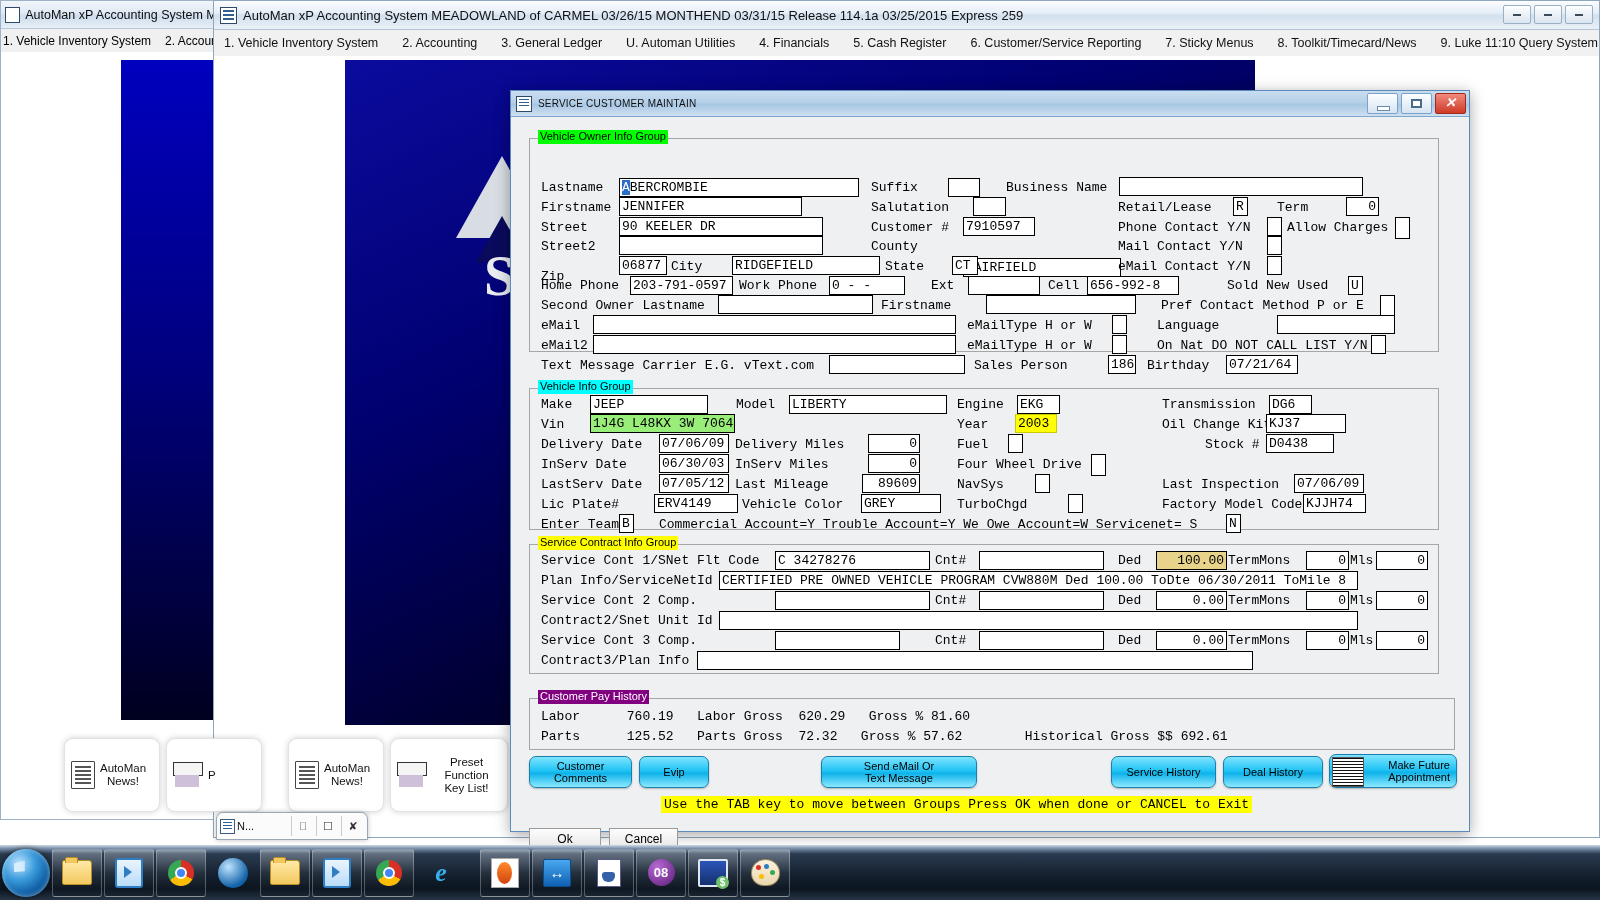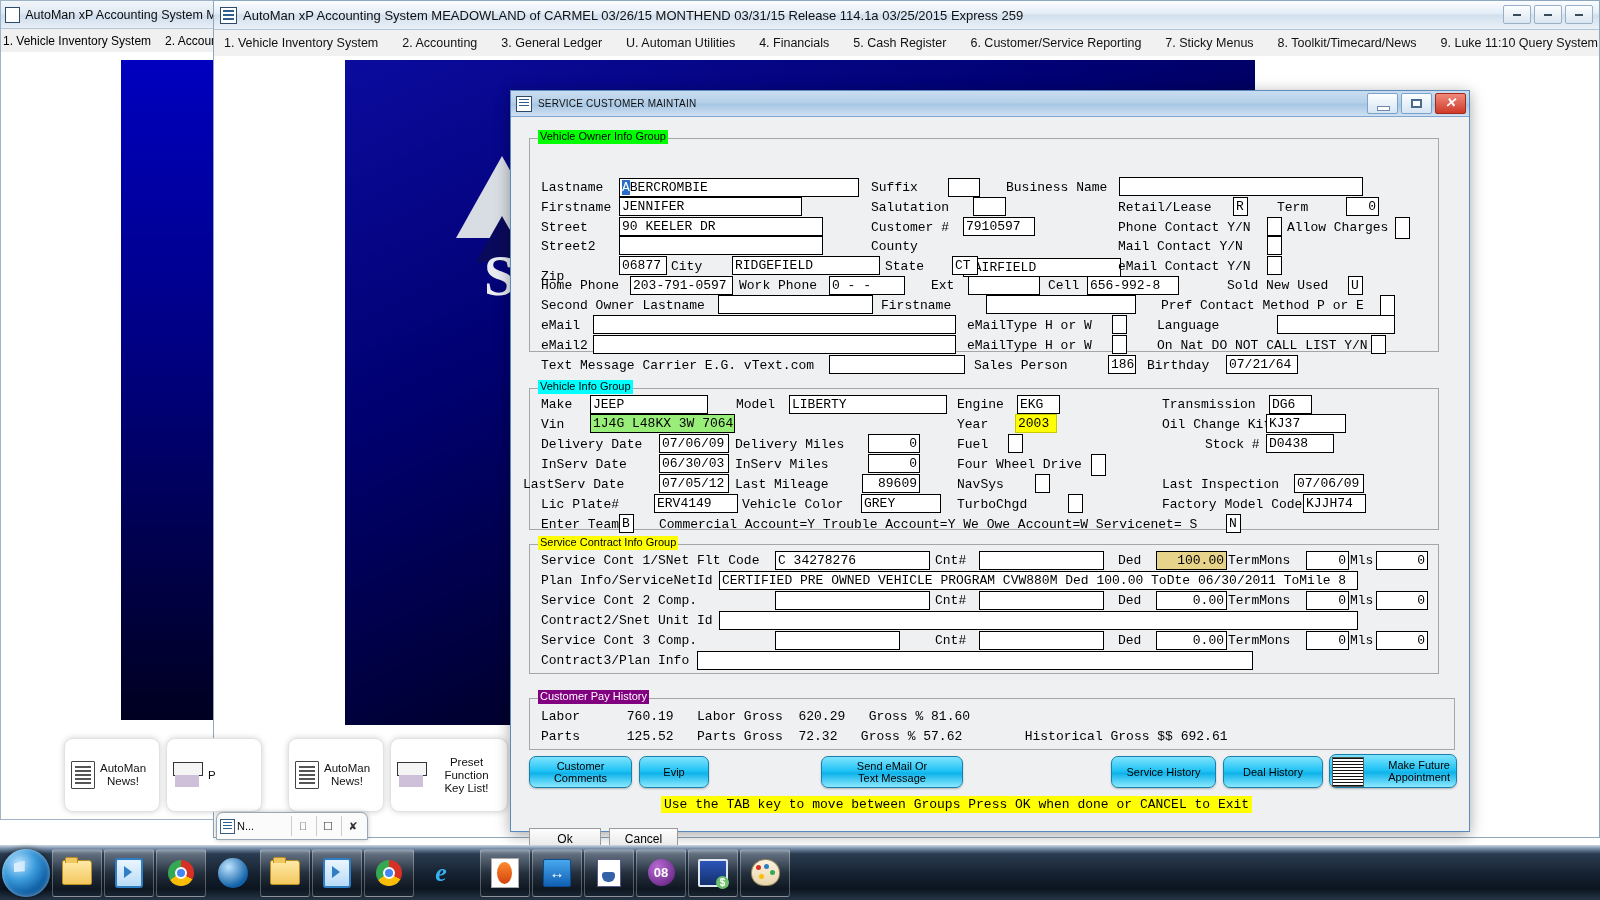--- a/index.html
+++ b/index.html
@@ -358,7 +358,7 @@
     <span class="flabel" style="left:446px;top:341px;">Four Wheel Drive</span>
     <span class="fld" style="left:580px;top:338px;width:15px;height:22px;"></span>
 
-    <span class="flabel" style="left:12px;top:361px;text-align:right;">LastServ Date</span>
+    <span class="flabel" style="left:30px;top:361px;text-align:right;">LastServ Date</span>
     <span class="fld" style="left:148px;top:358px;width:70px;">07/05/12</span>
     <span class="flabel" style="left:224px;top:361px;">Last Mileage</span>
     <span class="fld r" style="left:351px;top:358px;width:58px;">89609</span>

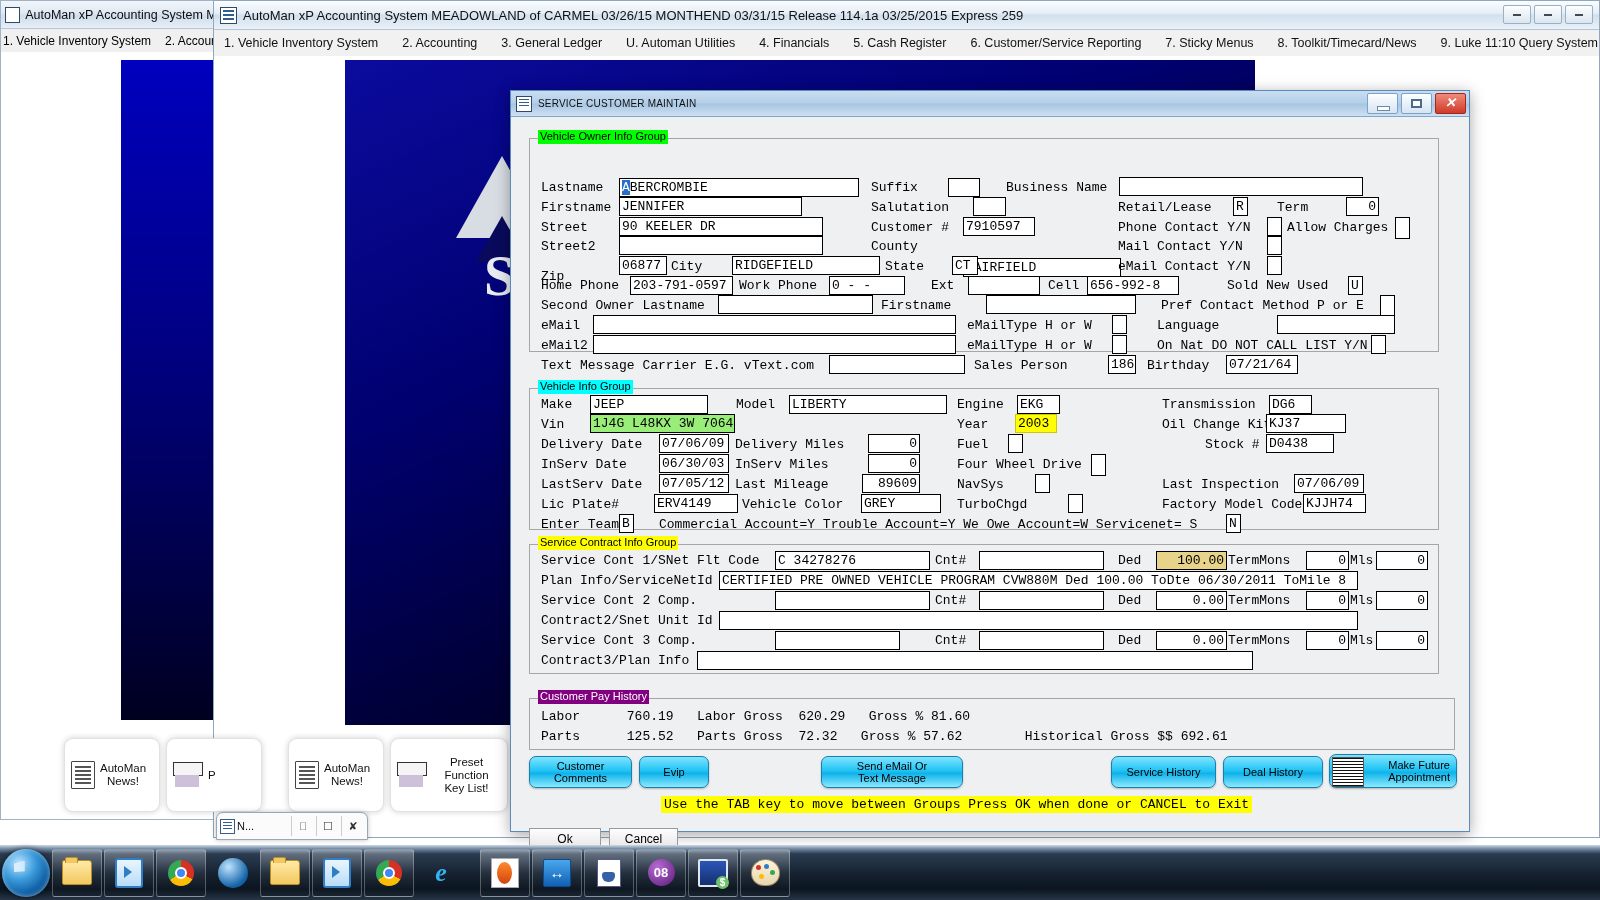--- a/index.html
+++ b/index.html
@@ -440,7 +440,7 @@
     <div class="cbtn" style="left:128px;top:640px;width:70px;height:32px;">
       <span>Evip</span>
     </div>
-    <div class="cbtn" style="left:310px;top:640px;width:142px;height:32px;">
+    <div class="cbtn" style="left:310px;top:640px;width:156px;height:32px;">
       <span>Send eMail Or
 Text Message</span>
     </div>

